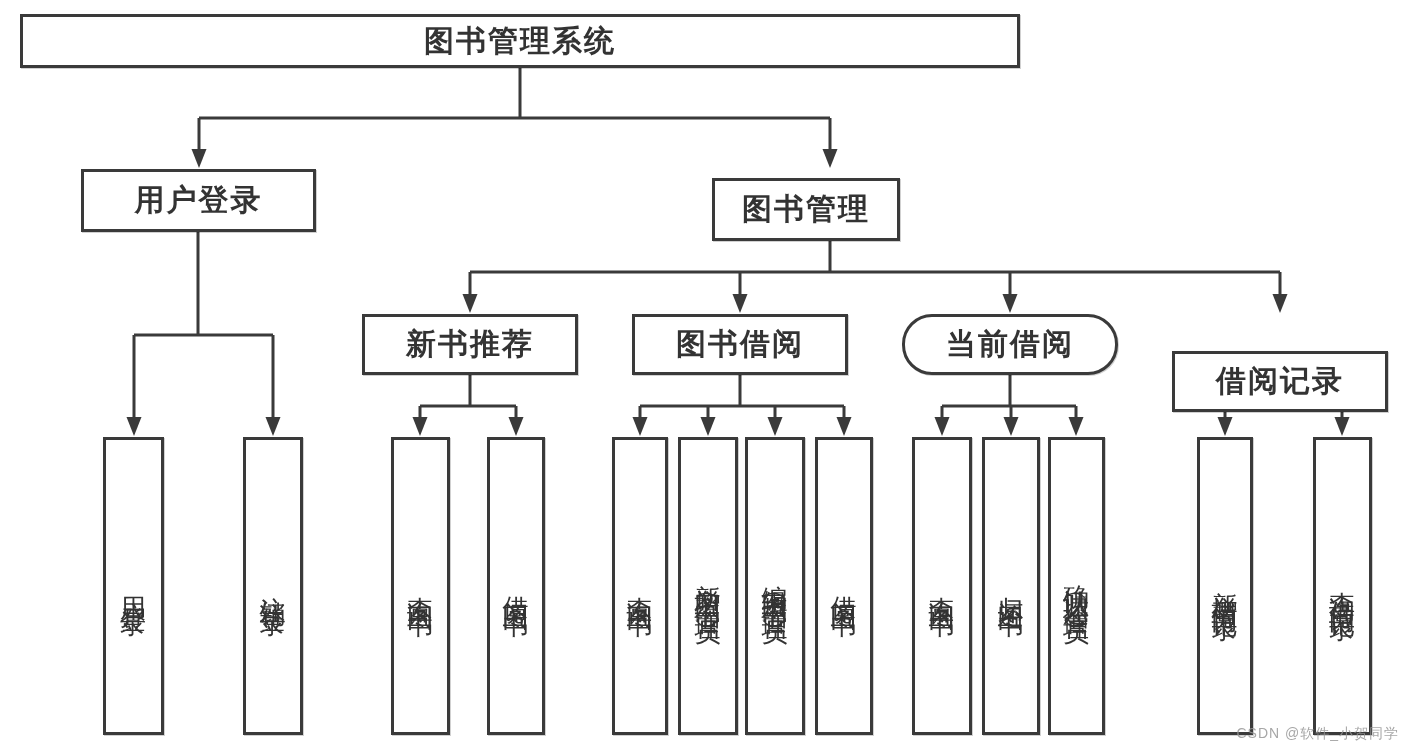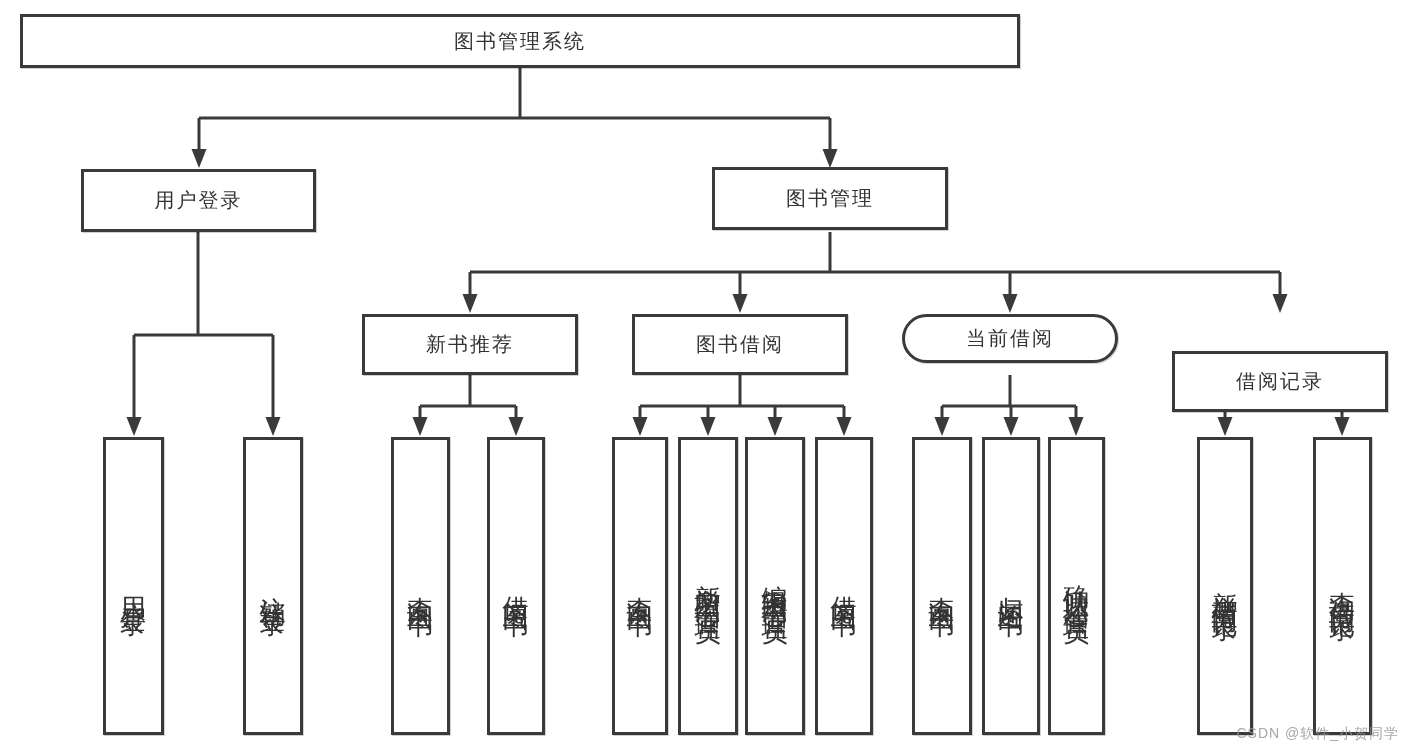--- a/index.html
+++ b/index.html
@@ -17,7 +17,7 @@
     display:flex; align-items:center; justify-content:center;
     color:#333333; box-shadow:1px 1px 0 rgba(0,0,0,0.18);
   }
-  .h { font-size:20px; letter-spacing:2px; white-space:nowrap; }
+  .h { font-size:30px; letter-spacing:2px; white-space:nowrap;font-weight:bold; }
   .v { writing-mode:vertical-rl; font-size:26px; letter-spacing:5px; line-height:1; }
   .watermark {
     position:absolute; right:6px; bottom:4px; z-index:5;

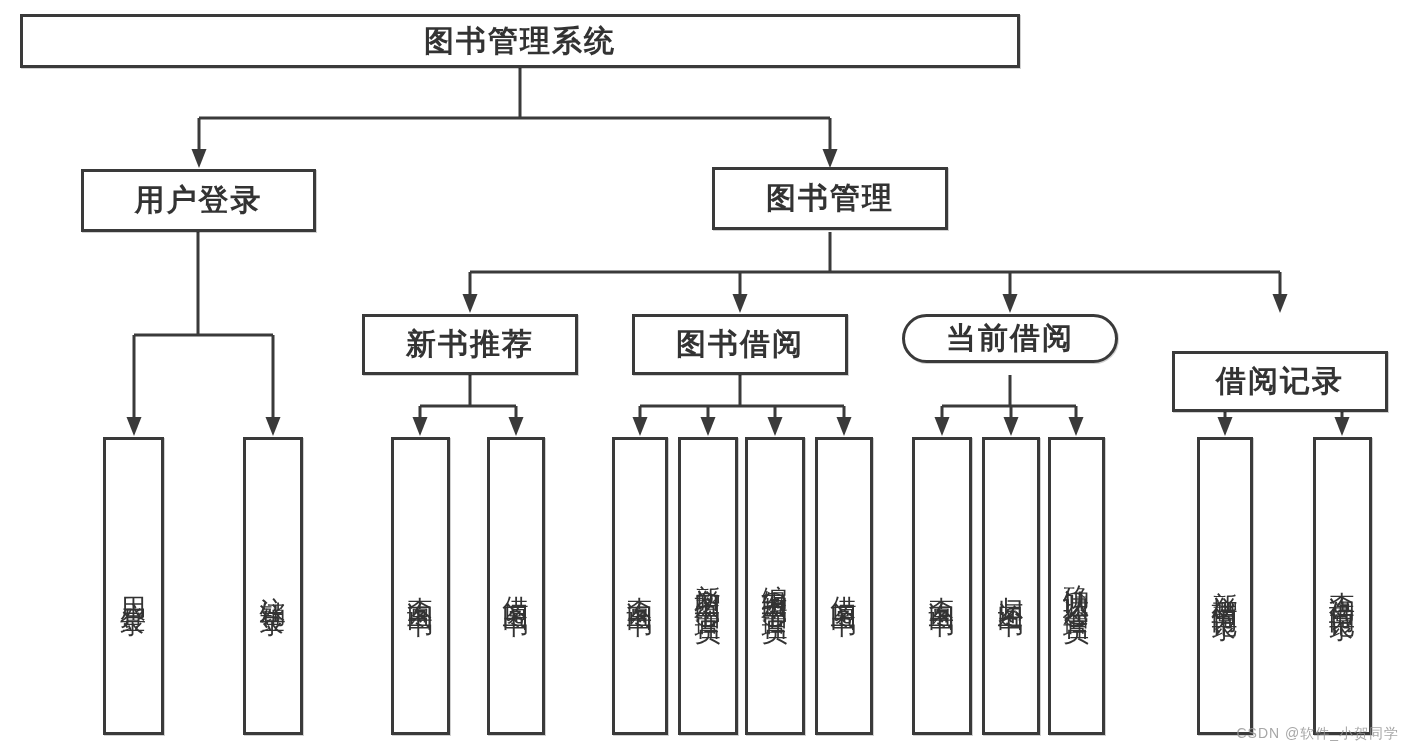--- a/index.html
+++ b/index.html
@@ -83,7 +83,7 @@
   <div class="node h" style="left:20px; top:14px; width:1000px; height:54px;">图书管理系统</div>
 
   <div class="node h" style="left:81px; top:169px; width:235px; height:63px;">用户登录</div>
-  <div class="node h" style="left:712px; top:167px; width:236px; height:63px;">图书管理</div>
+  <div class="node h" style="left:712px; top:178px; width:188px; height:63px;">图书管理</div>
 
   <div class="node h" style="left:362px; top:314px; width:216px; height:61px;">新书推荐</div>
   <div class="node h" style="left:632px; top:314px; width:216px; height:61px;">图书借阅</div>

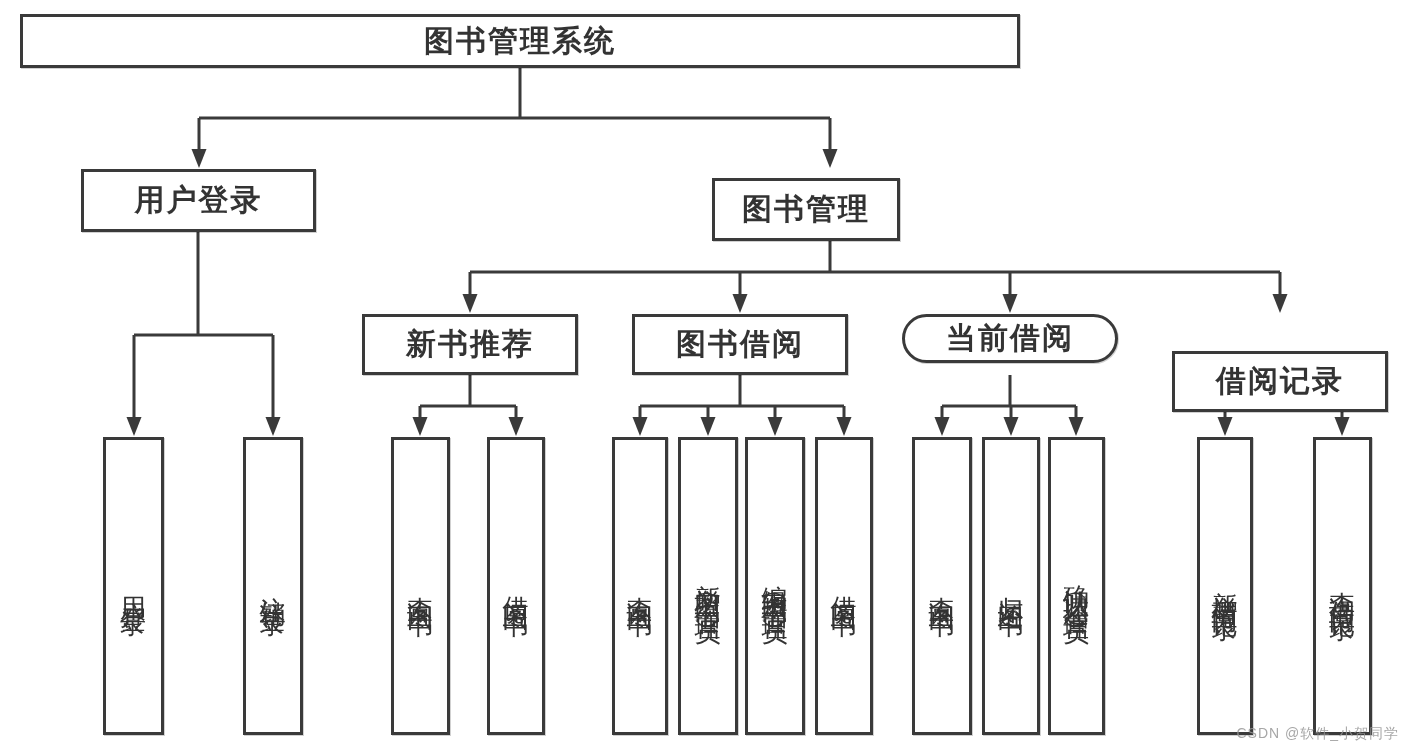--- a/index.html
+++ b/index.html
@@ -87,7 +87,7 @@
 
   <div class="node h" style="left:362px; top:314px; width:216px; height:61px;">新书推荐</div>
   <div class="node h" style="left:632px; top:314px; width:216px; height:61px;">图书借阅</div>
-  <div class="node h" style="left:902px; top:314px; width:216px; height:49px;border-radius:30px;">当前借阅</div>
+  <div class="node h" style="left:902px; top:314px; width:216px; height:61px;border-radius:30px;">当前借阅</div>
   <div class="node h" style="left:1172px; top:314px; width:216px; height:61px;margin-top:37px;">借阅记录</div>
 
   <div class="node v" style="left:103px; top:437px; width:61px; height:298px;">用户登录</div>

